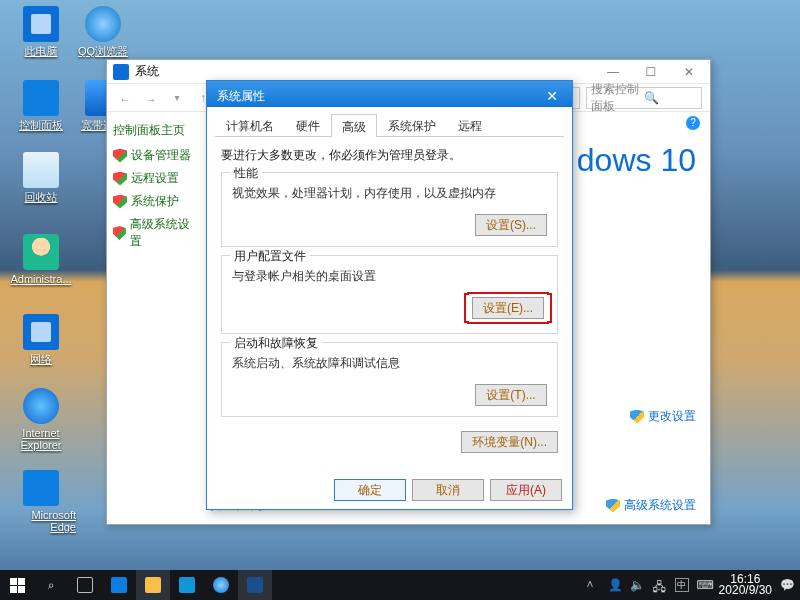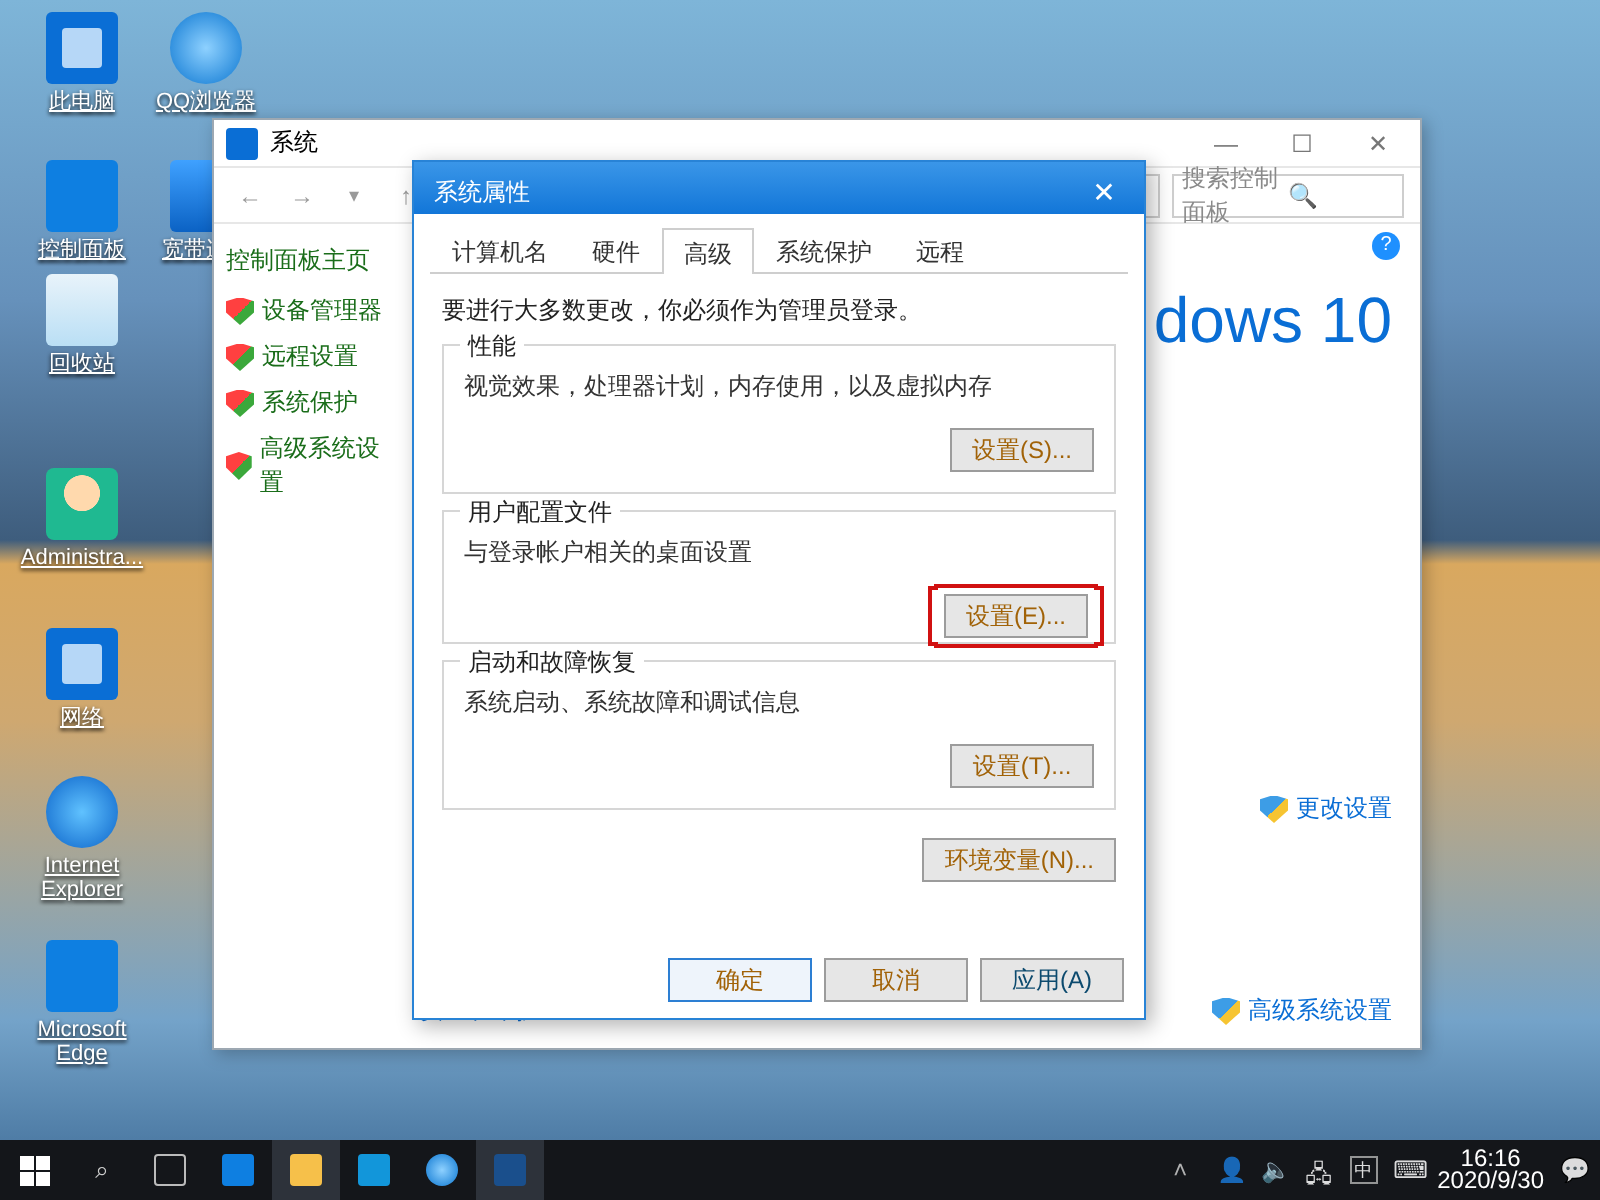--- a/index.html
+++ b/index.html
@@ -116,7 +116,7 @@
   <div class="glyph" style="background:linear-gradient(#3fa1ff,#0b62c4);"></div>
   <span>宽带连接</span>
 </div>
-<div class="desk-icon" style="left:6px; top:137px;">
+<div class="desk-icon" style="left:6px; top:152px;">
   <div class="glyph" style="background:linear-gradient(#e8f3fa,#badff5);"></div>
   <span>回收站</span>
 </div>

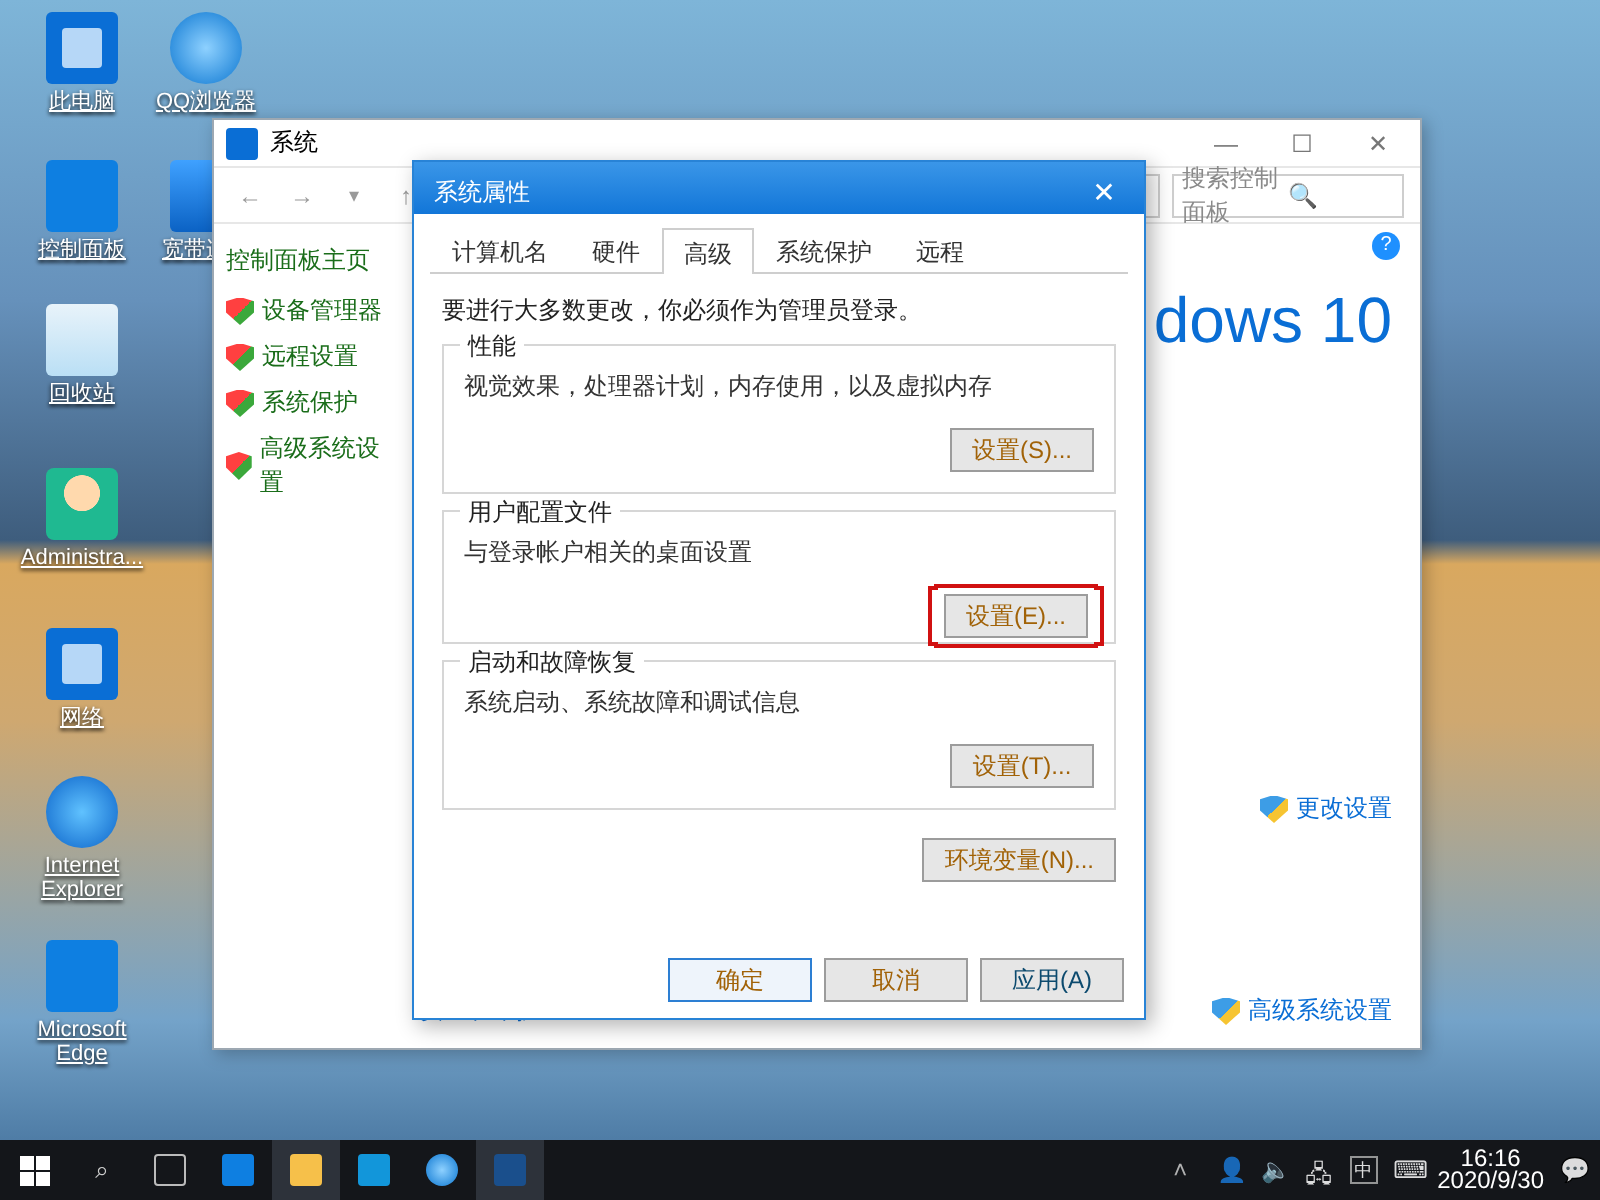--- a/index.html
+++ b/index.html
@@ -224,7 +224,7 @@
       </div>
     </div>
 
-    <div class="grp" style="padding-bottom:2px;">
+    <div class="grp" style="padding-bottom:14px;">
       <div class="ghdr">用户配置文件</div>
       <div class="gtxt">与登录帐户相关的桌面设置</div>
       <div class="btn-row">

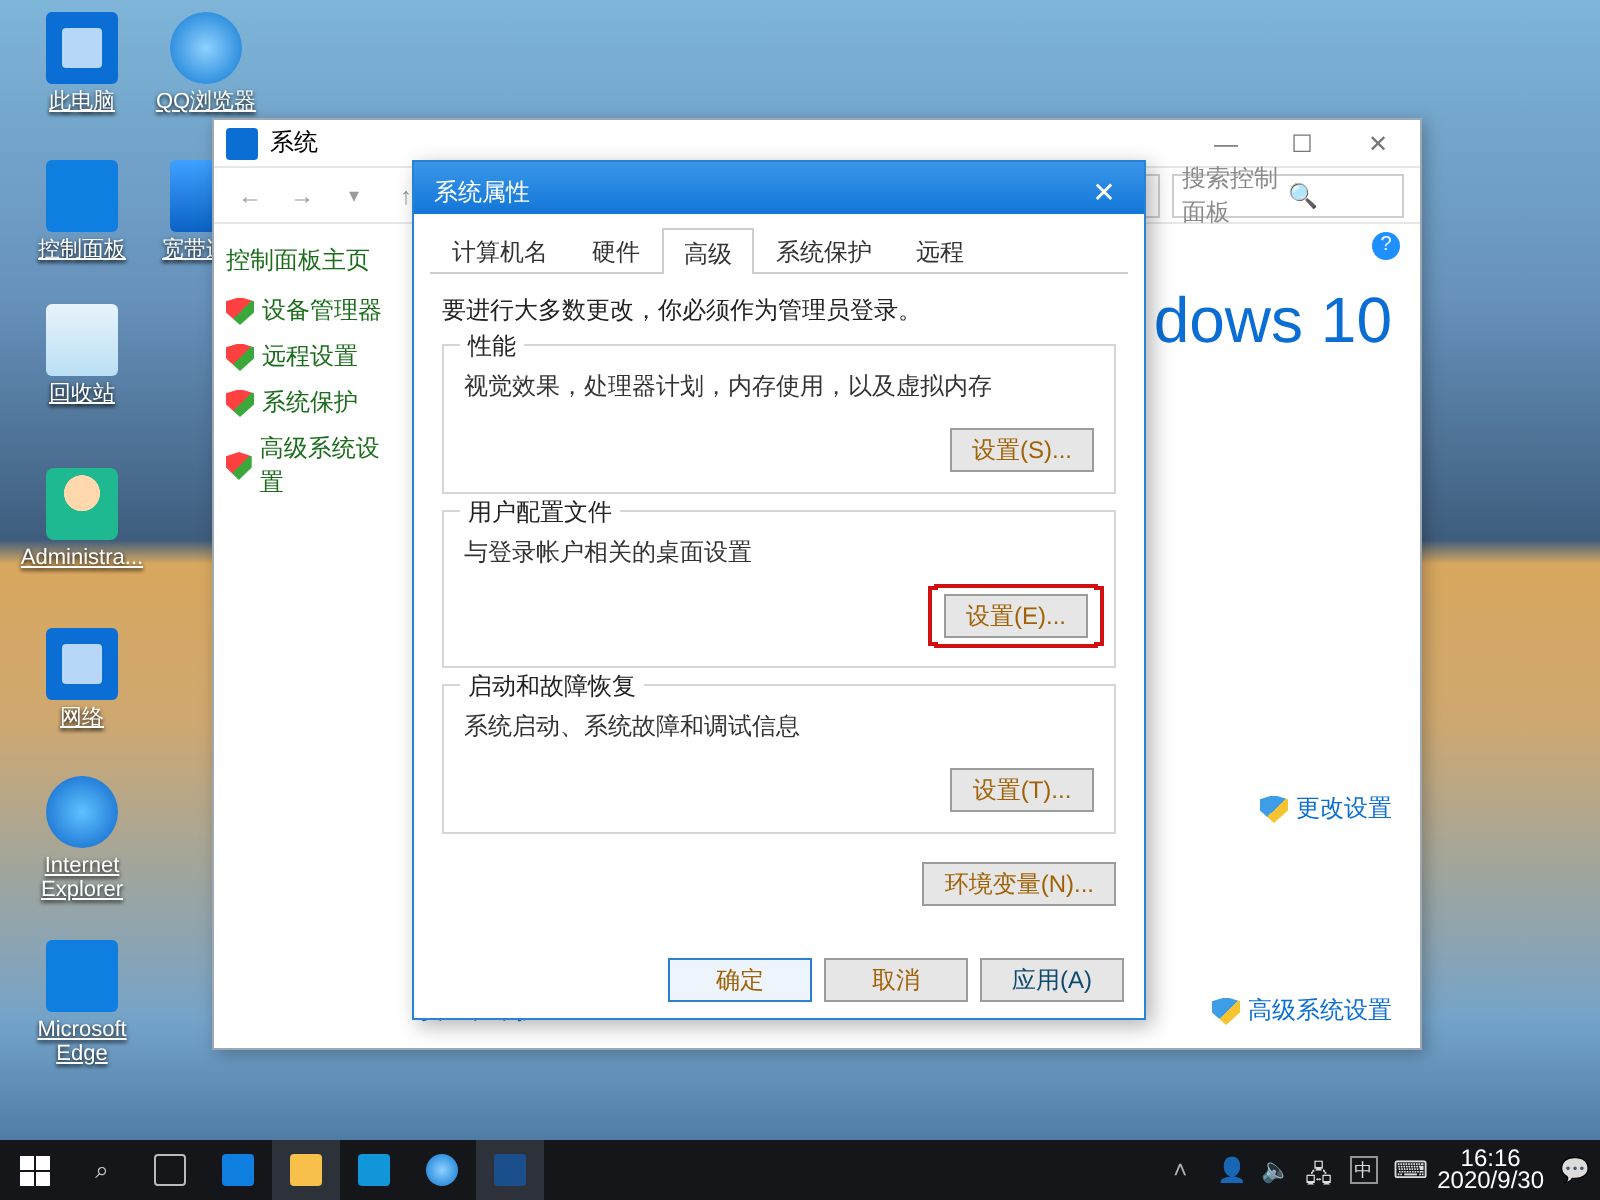--- a/index.html
+++ b/index.html
@@ -51,7 +51,7 @@
   .info-line { color:#333; margin:30px 0 8px 200px; font-size:12px;}
   .link-blue { color:#0a6ed5; display:flex; align-items:center; gap:4px;}
   .sec-line { position:absolute; right:14px; bottom:10px; }
-  .sec-line2{ position:absolute; right:14px; top:284px;}
+  .sec-line2{ position:absolute; right:14px; top:296px;}
 
   #sys-footer { position:absolute; left:8px; bottom:10px; color:#888;}
   #sys-footer .hdr{font-size:12px; color:#7a7a7a; margin-bottom:4px;}

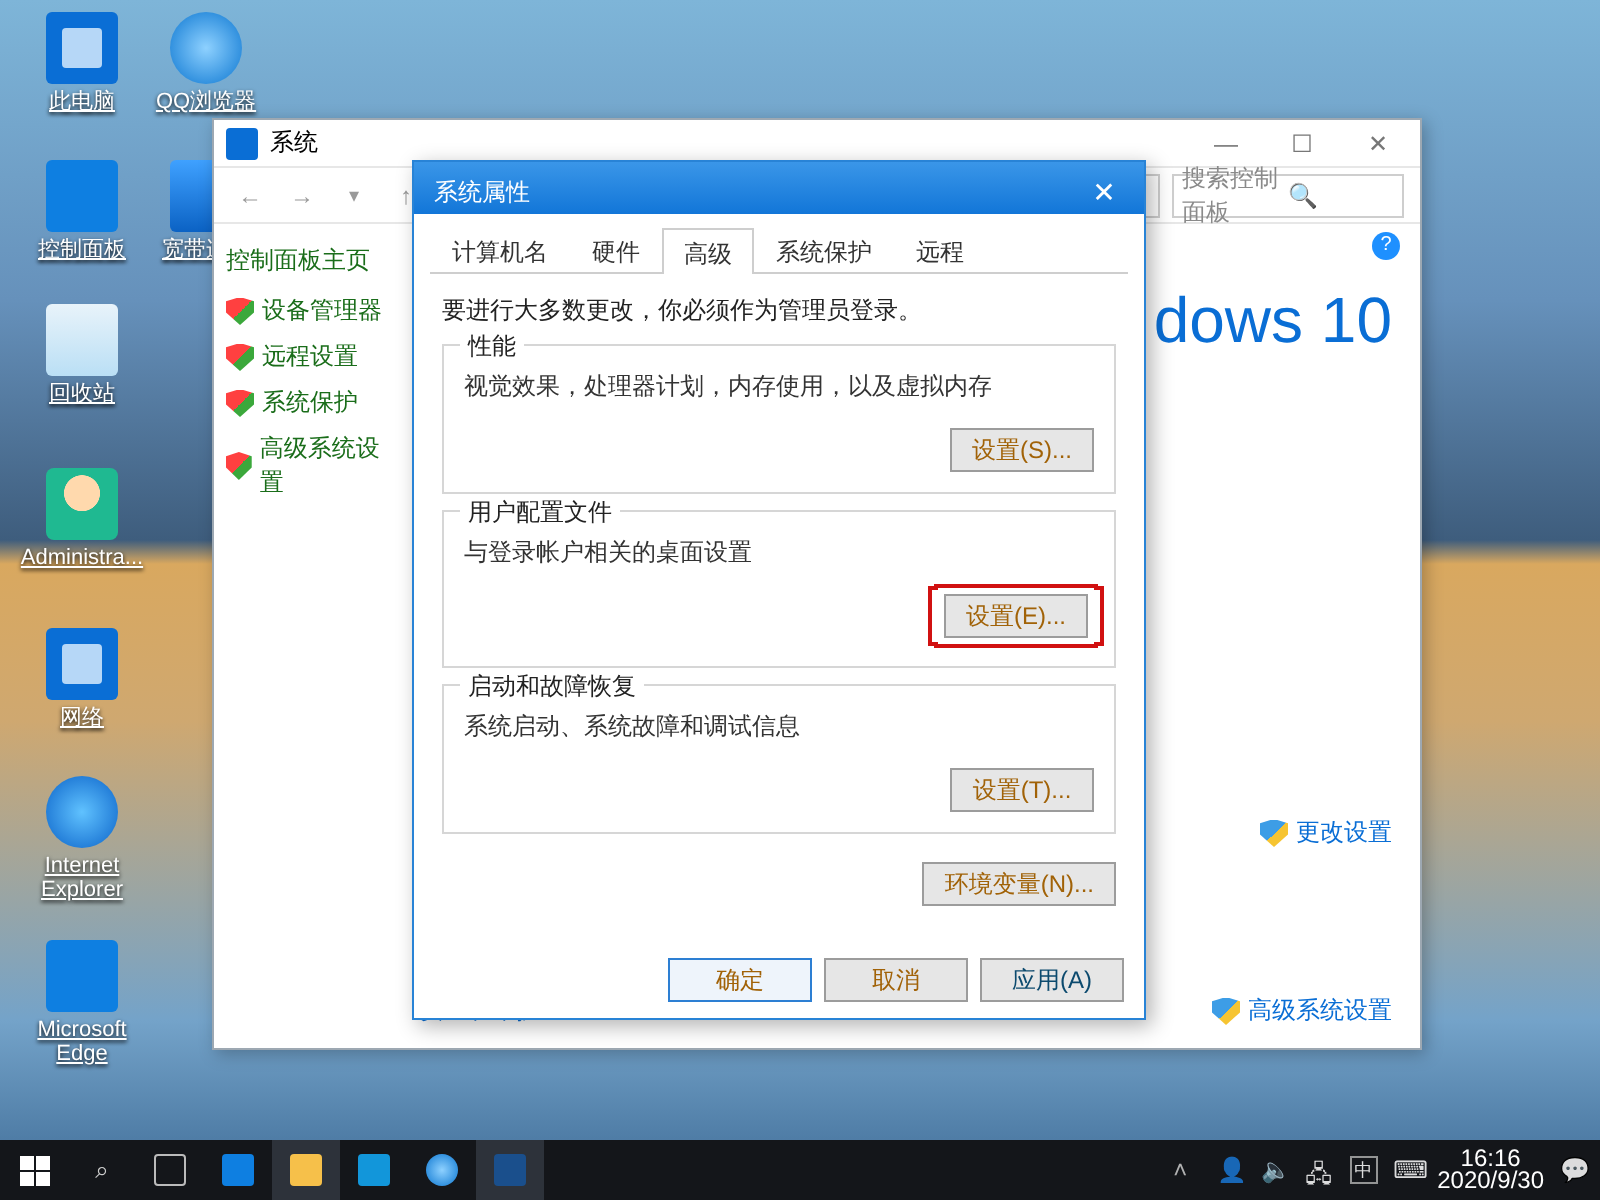--- a/index.html
+++ b/index.html
@@ -81,7 +81,7 @@
          align-items:center; justify-content:center;}
   .grp .btn-row { text-align:right;}
   .highlight { outline:2px solid #d11111; outline-offset:3px; padding:3px;}
-  .btn.disabled{color:#0c4a6e;}
+  .btn.disabled{color:#b91c1c;}
   #prop-actions{ position:absolute; bottom:8px; right:10px; display:flex; gap:6px;}
   #env-row{ text-align:right; padding:2px 14px 0 0;}
 

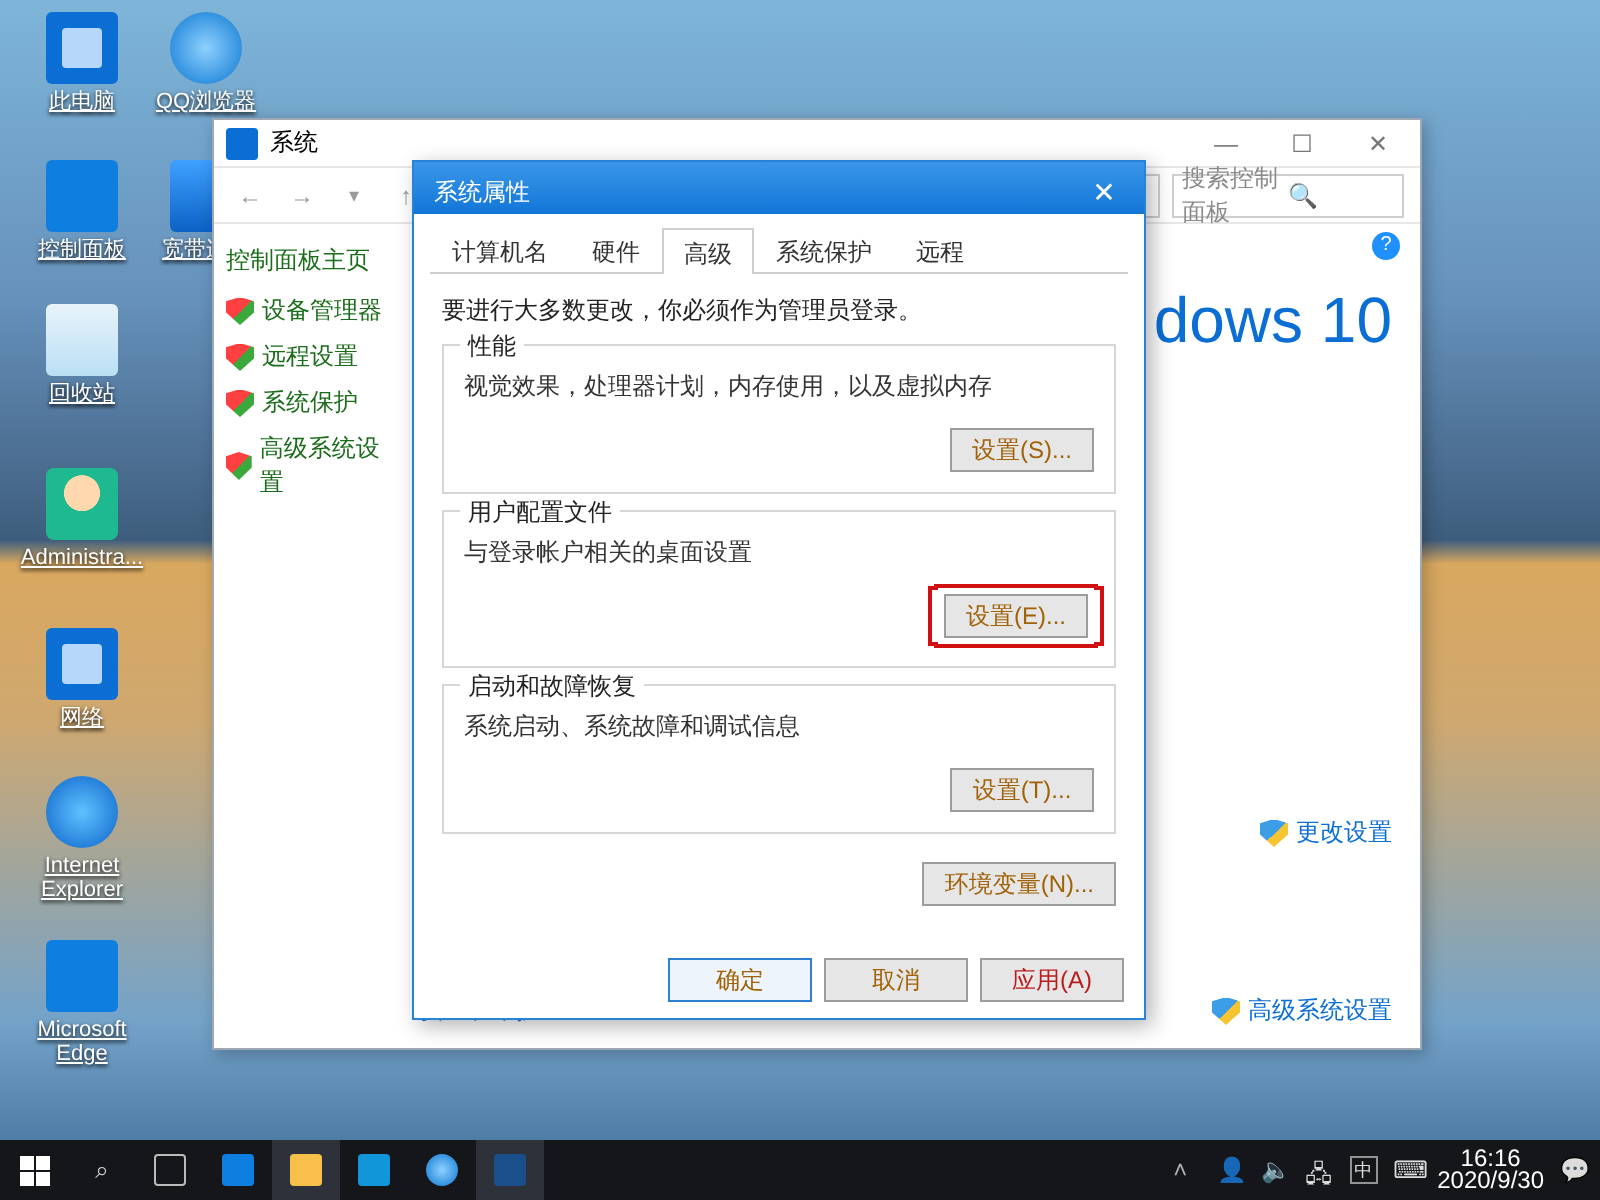--- a/index.html
+++ b/index.html
@@ -132,7 +132,7 @@
   <div class="glyph" style="background:radial-gradient(circle,#60c2ff,#0b63c9);border-radius:50%;"></div>
   <span>Internet Explorer</span>
 </div>
-<div class="desk-icon" style="left:6px; top:470px;">
+<div class="desk-icon" style="left:6px; top:470px;text-align:right;">
   <div class="glyph" style="background:#0e7fe1;"></div>
   <span>Microsoft Edge</span>
 </div>

